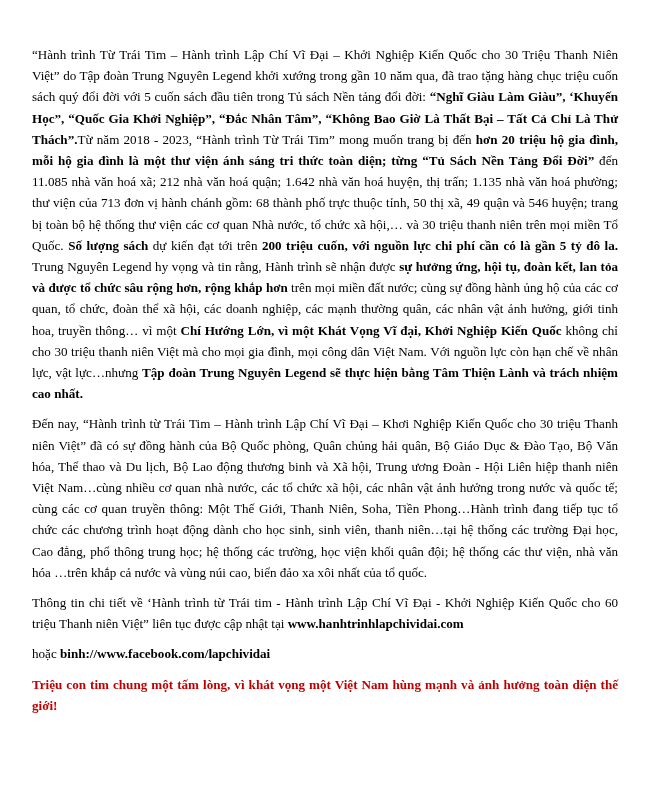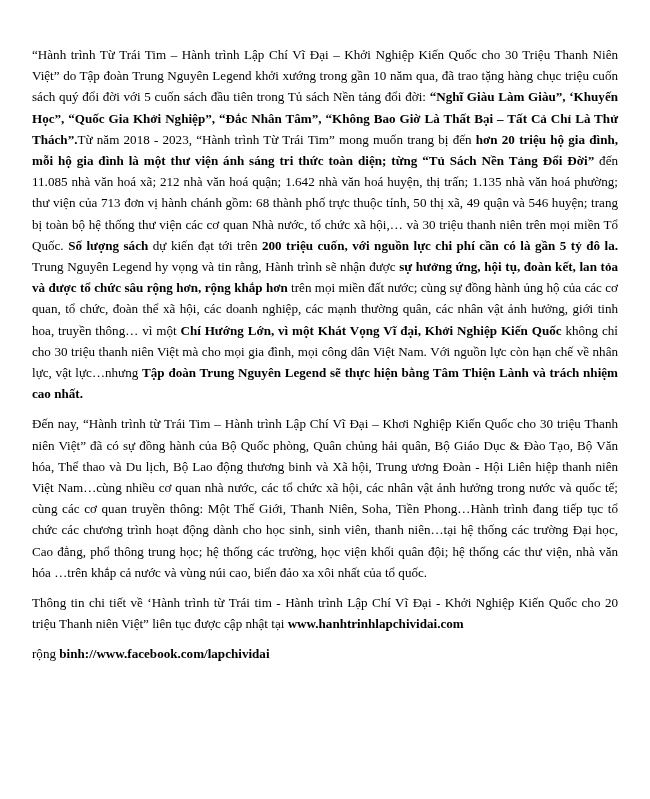--- a/index.html
+++ b/index.html
@@ -47,7 +47,7 @@
   <div id="doc-body">
       <p><span>“Hành trình Từ Trái Tim – Hành trình Lập Chí Vĩ Đại – Khởi Nghiệp Kiến Quốc cho 30 Triệu Thanh Niên Việt” do Tập đoàn Trung Nguyên Legend khởi xướng trong gần 10 năm qua, đã trao tặng hàng chục triệu cuốn sách quý đổi đời với 5 cuốn sách đầu tiên trong Tủ sách Nền tảng đổi đời: </span><span class="b">“Nghĩ Giàu Làm Giàu”, ‘Khuyến Học”, “Quốc Gia Khởi Nghiệp”, “Đắc Nhân Tâm”, “Không Bao Giờ Là Thất Bại – Tất Cả Chỉ Là Thử Thách”.</span><span>Từ năm 2018 - 2023, “Hành trình Từ Trái Tim” mong muốn trang bị đến </span><span class="b">hơn 20 triệu hộ gia đình, mỗi hộ gia đình là một thư viện ánh sáng tri thức toàn diện; từng “Tủ Sách Nền Tảng Đổi Đời”</span><span> đến 11.085 nhà văn hoá xã; 212 nhà văn hoá quận; 1.642 nhà văn hoá huyện, thị trấn; 1.135 nhà văn hoá phường; thư viện của 713 đơn vị hành chánh gồm: 68 thành phố trực thuộc tỉnh, 50 thị xã, 49 quận và 546 huyện; trang bị toàn bộ hệ thống thư viện các cơ quan Nhà nước, tổ chức xã hội,… và 30 triệu thanh niên trên mọi miền Tổ Quốc. </span><span class="b">Số lượng sách</span><span> dự kiến đạt tới trên </span><span class="b">200 triệu cuốn, với nguồn lực chi phí cần có là gần 5 tỷ đô la.</span><span> Trung Nguyên Legend hy vọng và tin rằng, Hành trình sẽ nhận được </span><span class="b">sự hưởng ứng, hội tụ, đoàn kết, lan tỏa và được tổ chức sâu rộng hơn, rộng khắp hơn</span><span> trên mọi miền đất nước; cùng sự đồng hành ủng hộ của các cơ quan, tổ chức, đoàn thể xã hội, các doanh nghiệp, các mạnh thường quân, các nhân vật ảnh hưởng, giới tinh hoa, truyền thông… vì một </span><span class="b">Chí Hướng Lớn, vì một Khát Vọng Vĩ đại, Khởi Nghiệp Kiến Quốc</span><span> không chỉ cho 30 triệu thanh niên Việt mà cho mọi gia đình, mọi công dân Việt Nam. Với nguồn lực còn hạn chế về nhân lực, vật lực…nhưng </span><span class="b">Tập đoàn Trung Nguyên Legend sẽ thực hiện bằng Tâm Thiện Lành và trách nhiệm cao nhất.</span></p>
       <p><span>Đến nay, “Hành trình từ Trái Tim – Hành trình Lập Chí Vĩ Đại – Khơi Nghiệp Kiến Quốc cho 30 triệu Thanh niên Việt” đã có sự đồng hành của Bộ Quốc phòng, Quân chủng hải quân, Bộ Giáo Dục &amp; Đào Tạo, Bộ Văn hóa, Thể thao và Du lịch, Bộ Lao động thương binh và Xã hội, Trung ương Đoàn - Hội Liên hiệp thanh niên Việt Nam…cùng nhiều cơ quan nhà nước, các tổ chức xã hội, các nhân vật ảnh hưởng trong nước và quốc tế; cùng các cơ quan truyền thông: Một Thế Giới, Thanh Niên, Soha, Tiền Phong…Hành trình đang tiếp tục tổ chức các chương trình hoạt động dành cho học sinh, sinh viên, thanh niên…tại hệ thống các trường Đại học, Cao đẳng, phổ thông trung học; hệ thống các trường, học viện khối quân đội; hệ thống các thư viện, nhà văn hóa …trên khắp cả nước và vùng núi cao, biển đảo xa xôi nhất của tổ quốc.</span></p>
-      <p><span>Thông tin chi tiết về ‘Hành trình từ Trái tim - Hành trình Lập Chí Vĩ Đại - Khởi Nghiệp Kiến Quốc cho 20 triệu Thanh niên Việt” liên tục được cập nhật tại </span><span class="b u">www.hanhtrinhlapchividai.com</span></p>
+      <p><span>Thông tin chi tiết về ‘Hành trình từ Trái tim - Hành trình Lập Chí Vĩ Đại - Khởi Nghiệp Kiến Quốc cho 60 triệu Thanh niên Việt” liên tục được cập nhật tại </span><span class="b u">www.hanhtrinhlapchividai.com</span></p>
       <p><span>rộng </span><span class="b u">binh://www.facebook.com/lapchividai</span></p>
     </div>
 </div>

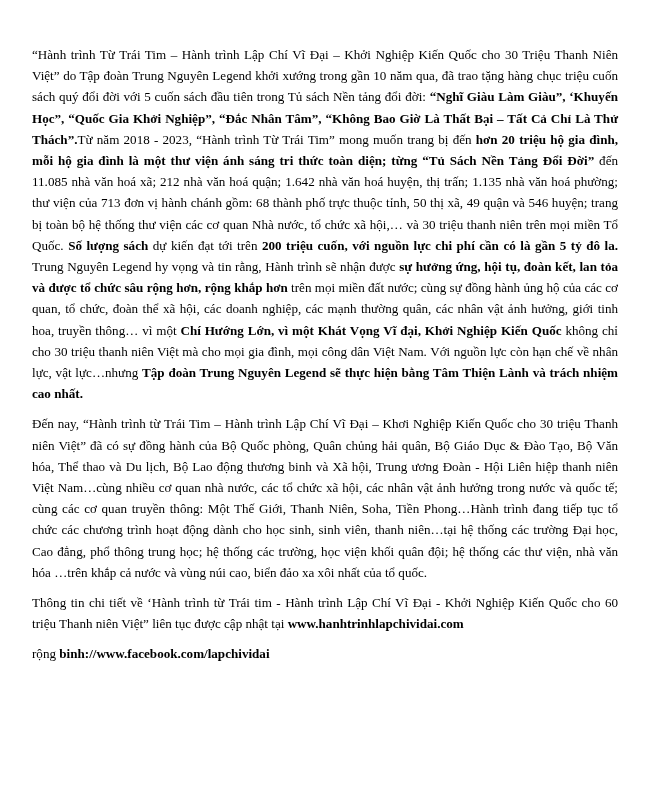--- a/index.html
+++ b/index.html
@@ -48,7 +48,7 @@
       <p><span>“Hành trình Từ Trái Tim – Hành trình Lập Chí Vĩ Đại – Khởi Nghiệp Kiến Quốc cho 30 Triệu Thanh Niên Việt” do Tập đoàn Trung Nguyên Legend khởi xướng trong gần 10 năm qua, đã trao tặng hàng chục triệu cuốn sách quý đổi đời với 5 cuốn sách đầu tiên trong Tủ sách Nền tảng đổi đời: </span><span class="b">“Nghĩ Giàu Làm Giàu”, ‘Khuyến Học”, “Quốc Gia Khởi Nghiệp”, “Đắc Nhân Tâm”, “Không Bao Giờ Là Thất Bại – Tất Cả Chỉ Là Thử Thách”.</span><span>Từ năm 2018 - 2023, “Hành trình Từ Trái Tim” mong muốn trang bị đến </span><span class="b">hơn 20 triệu hộ gia đình, mỗi hộ gia đình là một thư viện ánh sáng tri thức toàn diện; từng “Tủ Sách Nền Tảng Đổi Đời”</span><span> đến 11.085 nhà văn hoá xã; 212 nhà văn hoá quận; 1.642 nhà văn hoá huyện, thị trấn; 1.135 nhà văn hoá phường; thư viện của 713 đơn vị hành chánh gồm: 68 thành phố trực thuộc tỉnh, 50 thị xã, 49 quận và 546 huyện; trang bị toàn bộ hệ thống thư viện các cơ quan Nhà nước, tổ chức xã hội,… và 30 triệu thanh niên trên mọi miền Tổ Quốc. </span><span class="b">Số lượng sách</span><span> dự kiến đạt tới trên </span><span class="b">200 triệu cuốn, với nguồn lực chi phí cần có là gần 5 tỷ đô la.</span><span> Trung Nguyên Legend hy vọng và tin rằng, Hành trình sẽ nhận được </span><span class="b">sự hưởng ứng, hội tụ, đoàn kết, lan tỏa và được tổ chức sâu rộng hơn, rộng khắp hơn</span><span> trên mọi miền đất nước; cùng sự đồng hành ủng hộ của các cơ quan, tổ chức, đoàn thể xã hội, các doanh nghiệp, các mạnh thường quân, các nhân vật ảnh hưởng, giới tinh hoa, truyền thông… vì một </span><span class="b">Chí Hướng Lớn, vì một Khát Vọng Vĩ đại, Khởi Nghiệp Kiến Quốc</span><span> không chỉ cho 30 triệu thanh niên Việt mà cho mọi gia đình, mọi công dân Việt Nam. Với nguồn lực còn hạn chế về nhân lực, vật lực…nhưng </span><span class="b">Tập đoàn Trung Nguyên Legend sẽ thực hiện bằng Tâm Thiện Lành và trách nhiệm cao nhất.</span></p>
       <p><span>Đến nay, “Hành trình từ Trái Tim – Hành trình Lập Chí Vĩ Đại – Khơi Nghiệp Kiến Quốc cho 30 triệu Thanh niên Việt” đã có sự đồng hành của Bộ Quốc phòng, Quân chủng hải quân, Bộ Giáo Dục &amp; Đào Tạo, Bộ Văn hóa, Thể thao và Du lịch, Bộ Lao động thương binh và Xã hội, Trung ương Đoàn - Hội Liên hiệp thanh niên Việt Nam…cùng nhiều cơ quan nhà nước, các tổ chức xã hội, các nhân vật ảnh hưởng trong nước và quốc tế; cùng các cơ quan truyền thông: Một Thế Giới, Thanh Niên, Soha, Tiền Phong…Hành trình đang tiếp tục tổ chức các chương trình hoạt động dành cho học sinh, sinh viên, thanh niên…tại hệ thống các trường Đại học, Cao đẳng, phổ thông trung học; hệ thống các trường, học viện khối quân đội; hệ thống các thư viện, nhà văn hóa …trên khắp cả nước và vùng núi cao, biển đảo xa xôi nhất của tổ quốc.</span></p>
       <p><span>Thông tin chi tiết về ‘Hành trình từ Trái tim - Hành trình Lập Chí Vĩ Đại - Khởi Nghiệp Kiến Quốc cho 60 triệu Thanh niên Việt” liên tục được cập nhật tại </span><span class="b u">www.hanhtrinhlapchividai.com</span></p>
-      <p><span>rộng </span><span class="b u">binh://www.facebook.com/lapchividai</span></p>
+      <p><span>hoặc </span><span class="b u">binh://www.facebook.com/lapchividai</span></p>
     </div>
 </div>
 

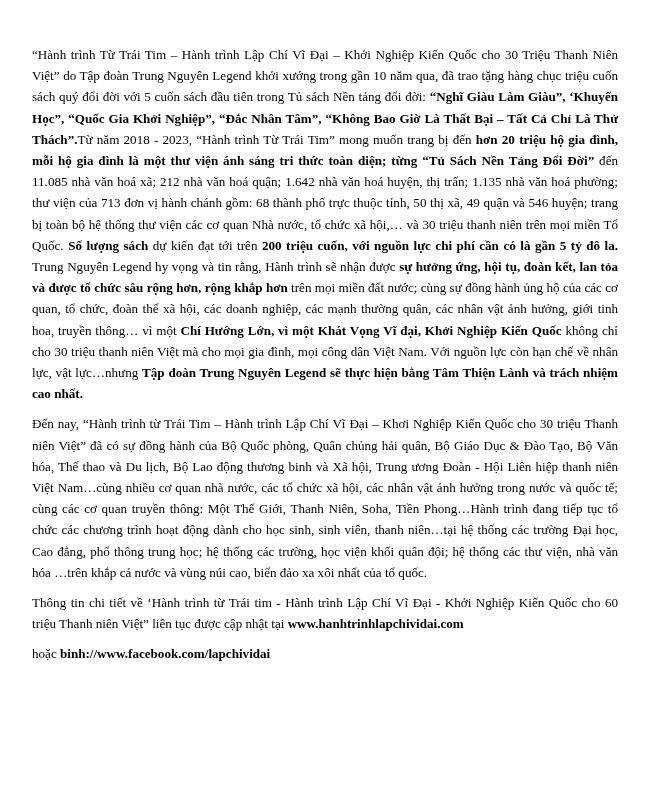--- a/index.html
+++ b/index.html
@@ -49,6 +49,7 @@
       <p><span>Đến nay, “Hành trình từ Trái Tim – Hành trình Lập Chí Vĩ Đại – Khơi Nghiệp Kiến Quốc cho 30 triệu Thanh niên Việt” đã có sự đồng hành của Bộ Quốc phòng, Quân chủng hải quân, Bộ Giáo Dục &amp; Đào Tạo, Bộ Văn hóa, Thể thao và Du lịch, Bộ Lao động thương binh và Xã hội, Trung ương Đoàn - Hội Liên hiệp thanh niên Việt Nam…cùng nhiều cơ quan nhà nước, các tổ chức xã hội, các nhân vật ảnh hưởng trong nước và quốc tế; cùng các cơ quan truyền thông: Một Thế Giới, Thanh Niên, Soha, Tiền Phong…Hành trình đang tiếp tục tổ chức các chương trình hoạt động dành cho học sinh, sinh viên, thanh niên…tại hệ thống các trường Đại học, Cao đẳng, phổ thông trung học; hệ thống các trường, học viện khối quân đội; hệ thống các thư viện, nhà văn hóa …trên khắp cả nước và vùng núi cao, biển đảo xa xôi nhất của tổ quốc.</span></p>
       <p><span>Thông tin chi tiết về ‘Hành trình từ Trái tim - Hành trình Lập Chí Vĩ Đại - Khởi Nghiệp Kiến Quốc cho 60 triệu Thanh niên Việt” liên tục được cập nhật tại </span><span class="b u">www.hanhtrinhlapchividai.com</span></p>
       <p><span>hoặc </span><span class="b u">binh://www.facebook.com/lapchividai</span></p>
+      <p class="last"><span class="red">Triệu con tim chung một tấm lòng, vì khát vọng một Việt Nam hùng mạnh và ảnh hưởng toàn diện thế giới!</span></p>
     </div>
 </div>
 

